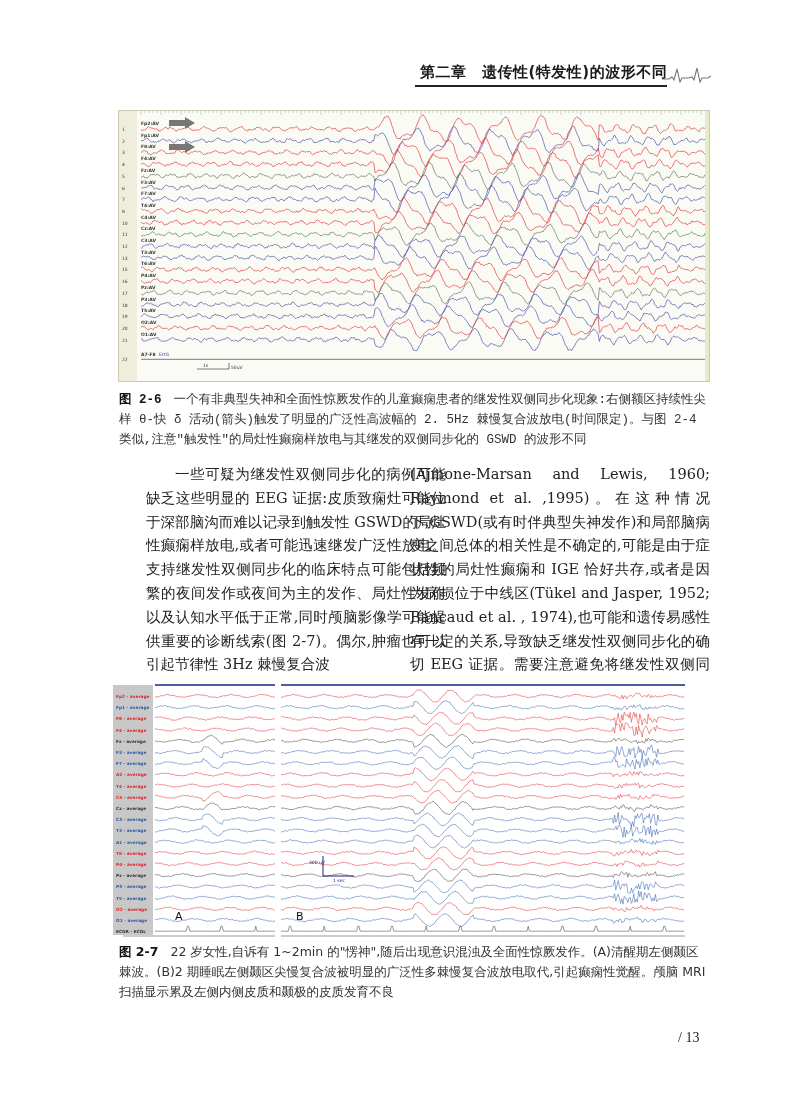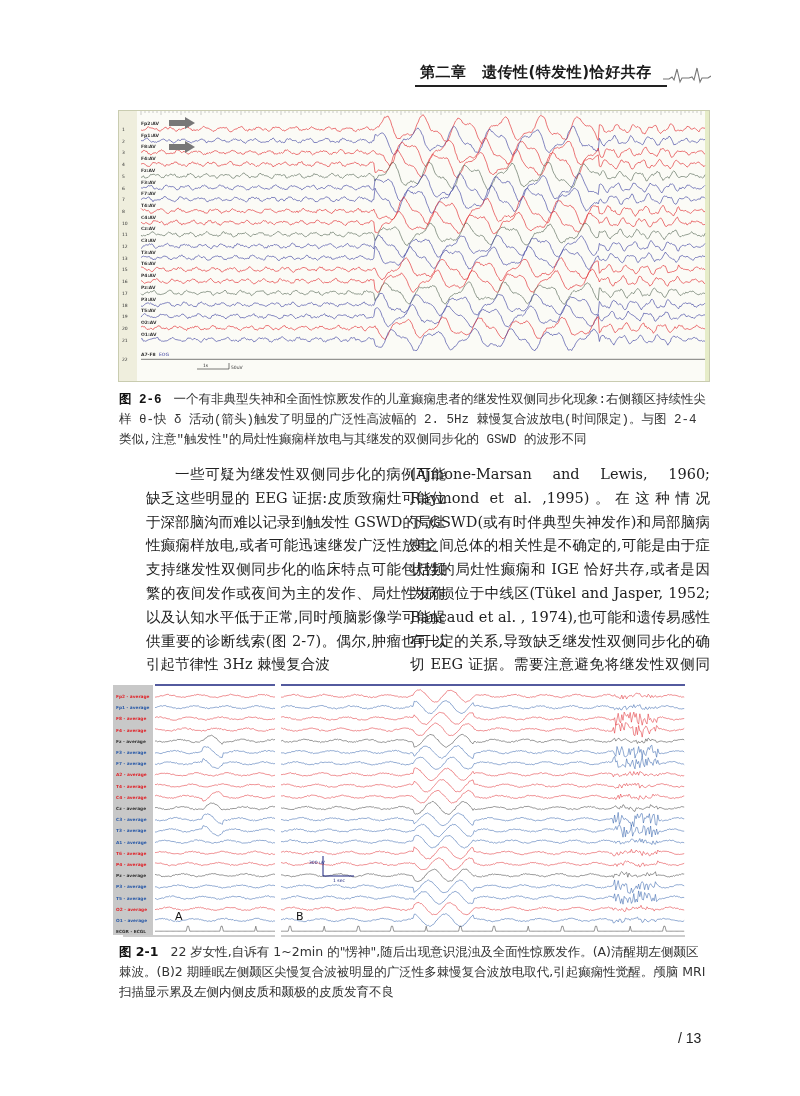--- a/index.html
+++ b/index.html
@@ -36,7 +36,7 @@
 <body>
 
 <div class="running-head">
-  <span>第二章　遗传性(特发性)恰好共存</span>
+  <span>第二章　遗传性(特发性)的波形不同</span>
   <div class="rule"></div>
 </div>
 <svg class="ecg-logo" viewBox="0 0 48 22">

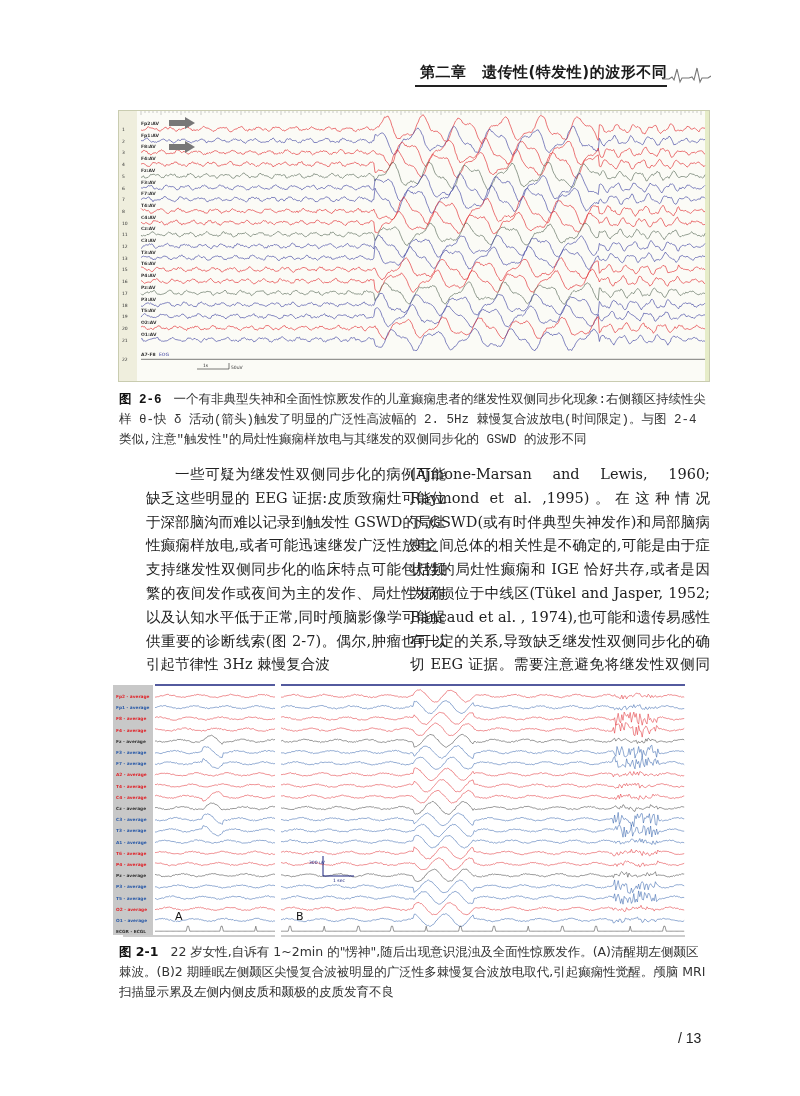--- a/index.html
+++ b/index.html
@@ -440,7 +440,7 @@
 </div>
 
 <div class="caption" id="cap27">
-  <span class="fig-label">图 2-1</span><span>22 岁女性,自诉有 1~2min 的"愣神",随后出现意识混浊及全面性惊厥发作。(A)清醒期左侧颞区棘波。(B)2 期睡眠左侧颞区尖慢复合波被明显的广泛性多棘慢复合波放电取代,引起癫痫性觉醒。颅脑 MRI 扫描显示累及左侧内侧皮质和颞极的皮质发育不良</span>
+  <span class="fig-label">图 2-7</span><span>22 岁女性,自诉有 1~2min 的"愣神",随后出现意识混浊及全面性惊厥发作。(A)清醒期左侧颞区棘波。(B)2 期睡眠左侧颞区尖慢复合波被明显的广泛性多棘慢复合波放电取代,引起癫痫性觉醒。颅脑 MRI 扫描显示累及左侧内侧皮质和颞极的皮质发育不良</span>
 </div>
 
 <div class="page-number">/ 13</div>

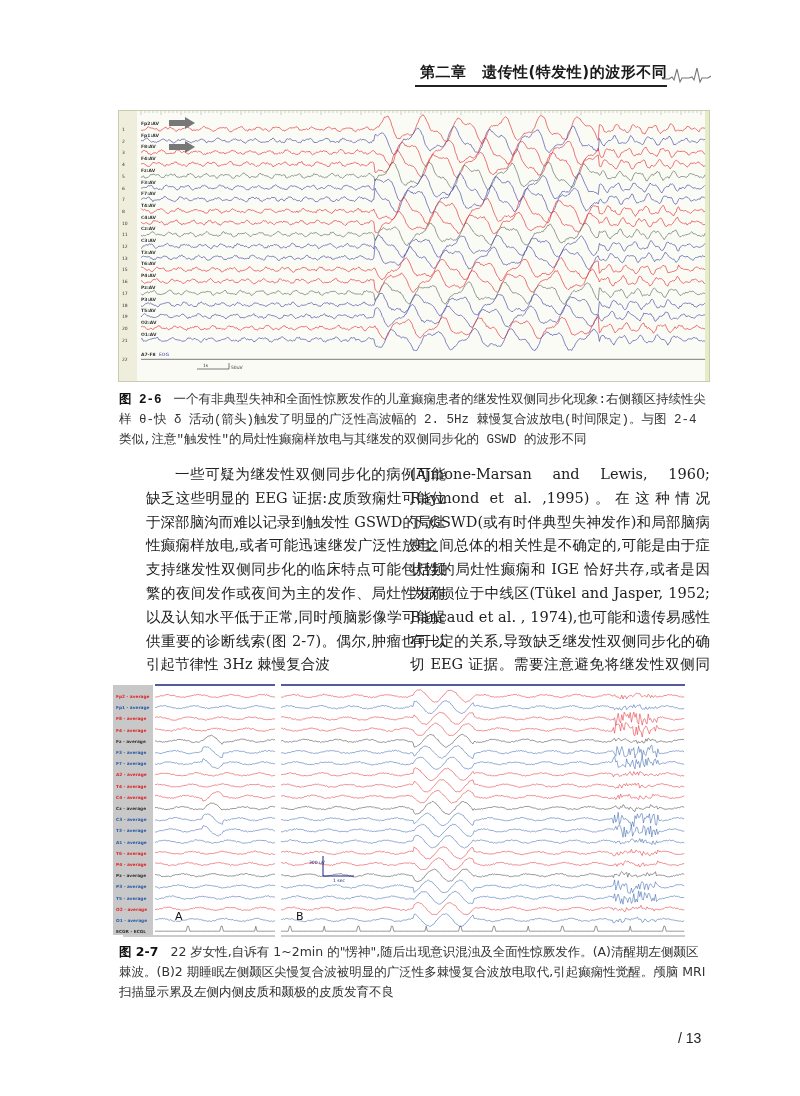--- a/index.html
+++ b/index.html
@@ -29,7 +29,7 @@
   .body-col p { margin:0; }
   #col-left p { text-indent:2em; }
 
-  .page-number { position:absolute; left:678px; top:1030px; font-family:Liberation Sans, sans-serif;
+  .page-number { position:absolute; left:678px; top:1030px; font-family:Liberation Serif, serif;
                  font-size:14px; color:#222; }
 </style>
 </head>

